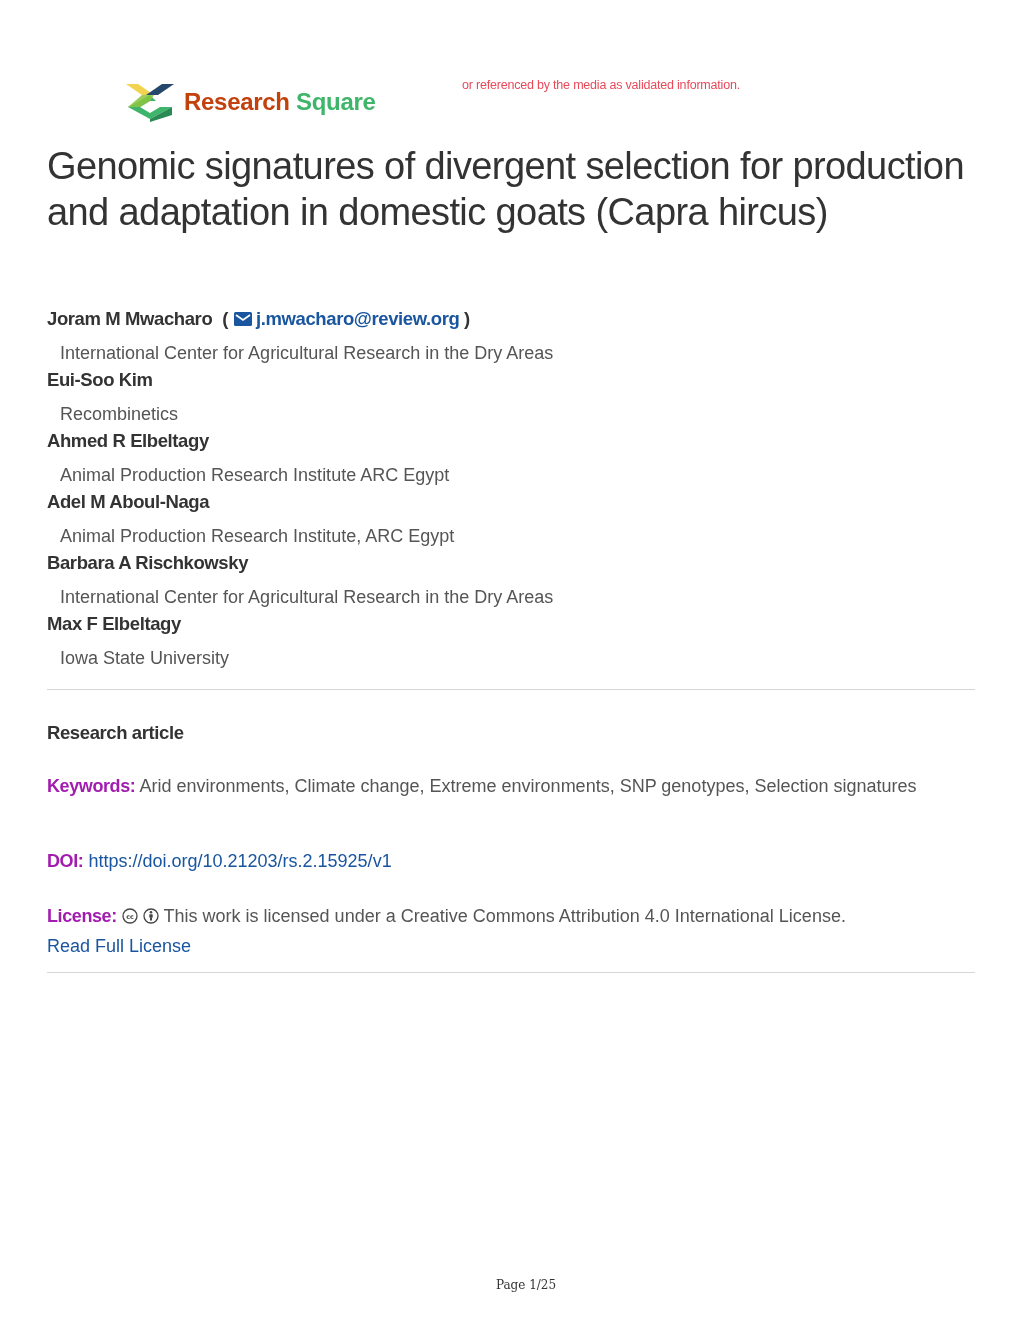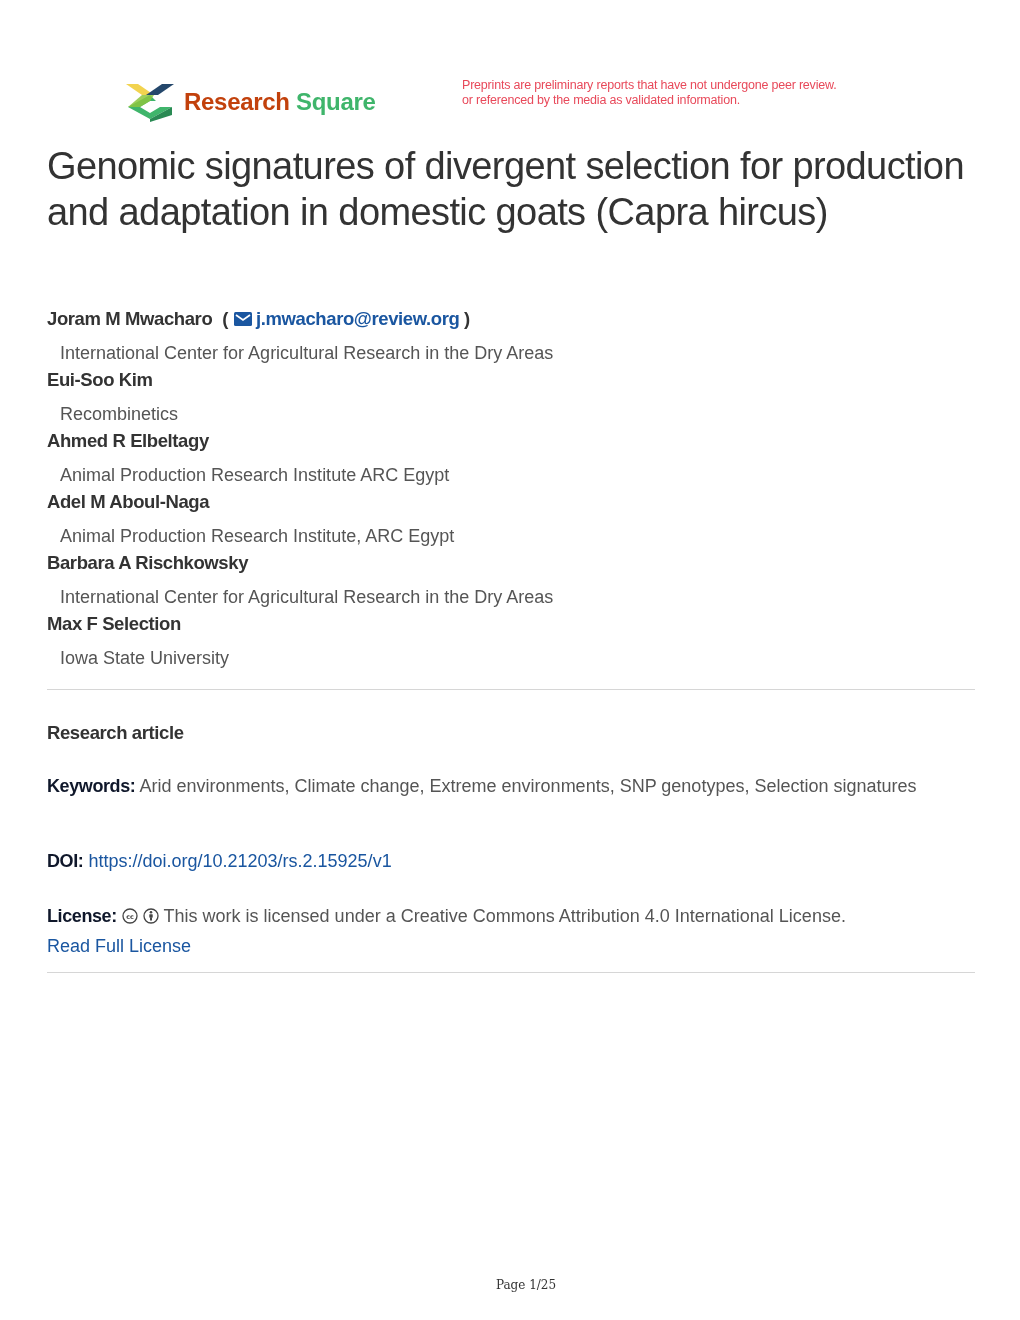--- a/index.html
+++ b/index.html
@@ -47,7 +47,6 @@
     </span>
   </div>
   <div class="disclaimer">
-    <div>Preprints are preliminary reports that have not undergone peer review.</div>
     <div>or referenced by the media as validated information.</div>
   </div>
 </div>

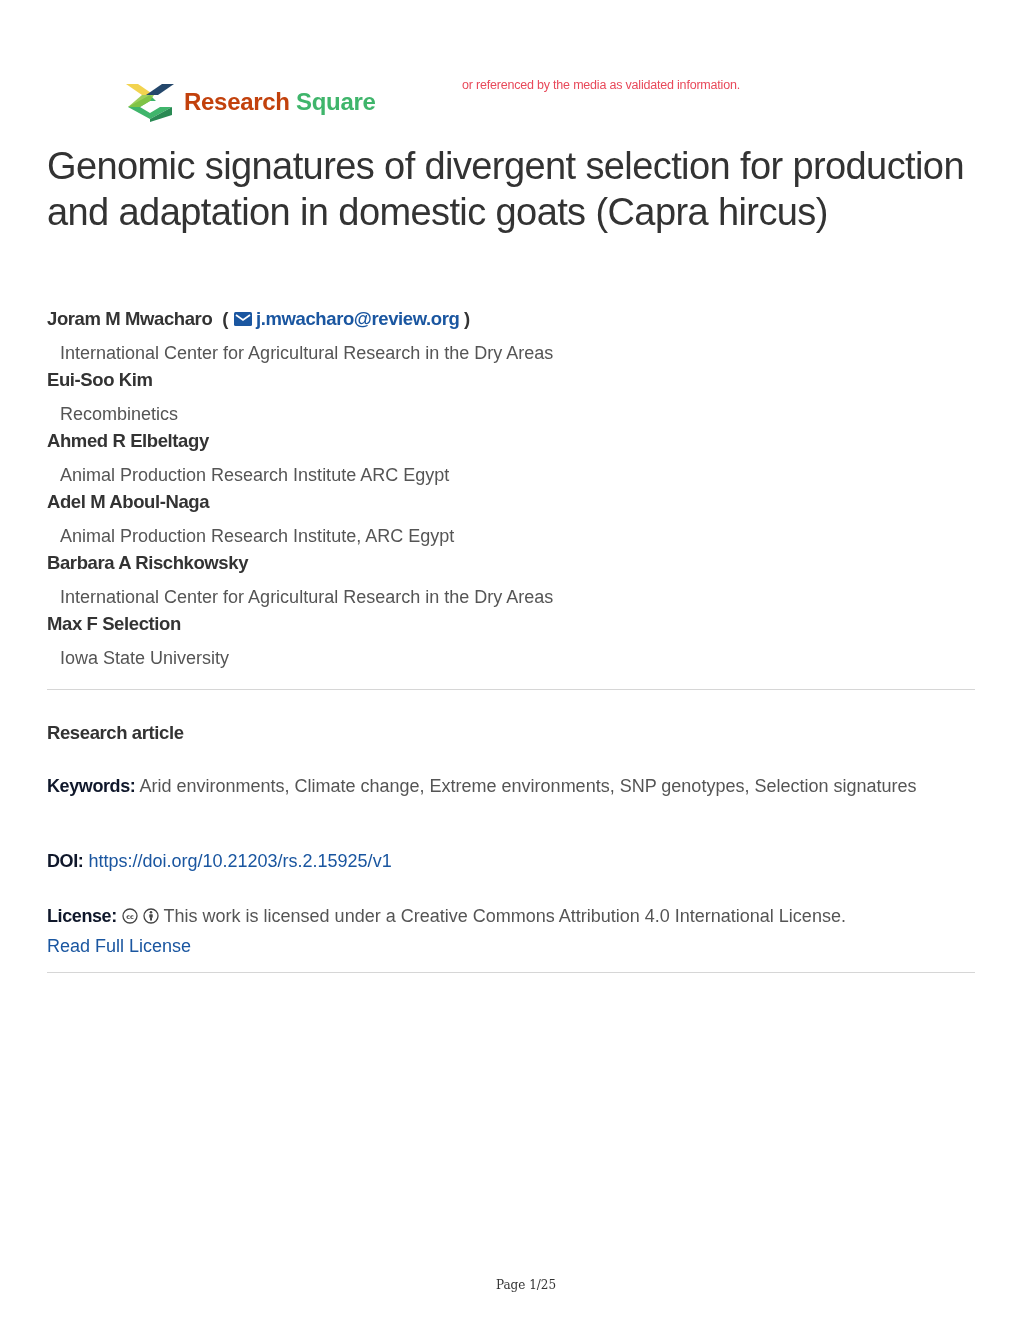--- a/index.html
+++ b/index.html
@@ -84,7 +84,7 @@
     <div class="aff">International Center for Agricultural Research in the Dry Areas</div>
   </div>
   <div class="author">
-    <div class="author-name">Max F Selection</div>
+    <div class="author-name">Max F Elbeltagy</div>
     <div class="aff">Iowa State University</div>
   </div>
 </div>

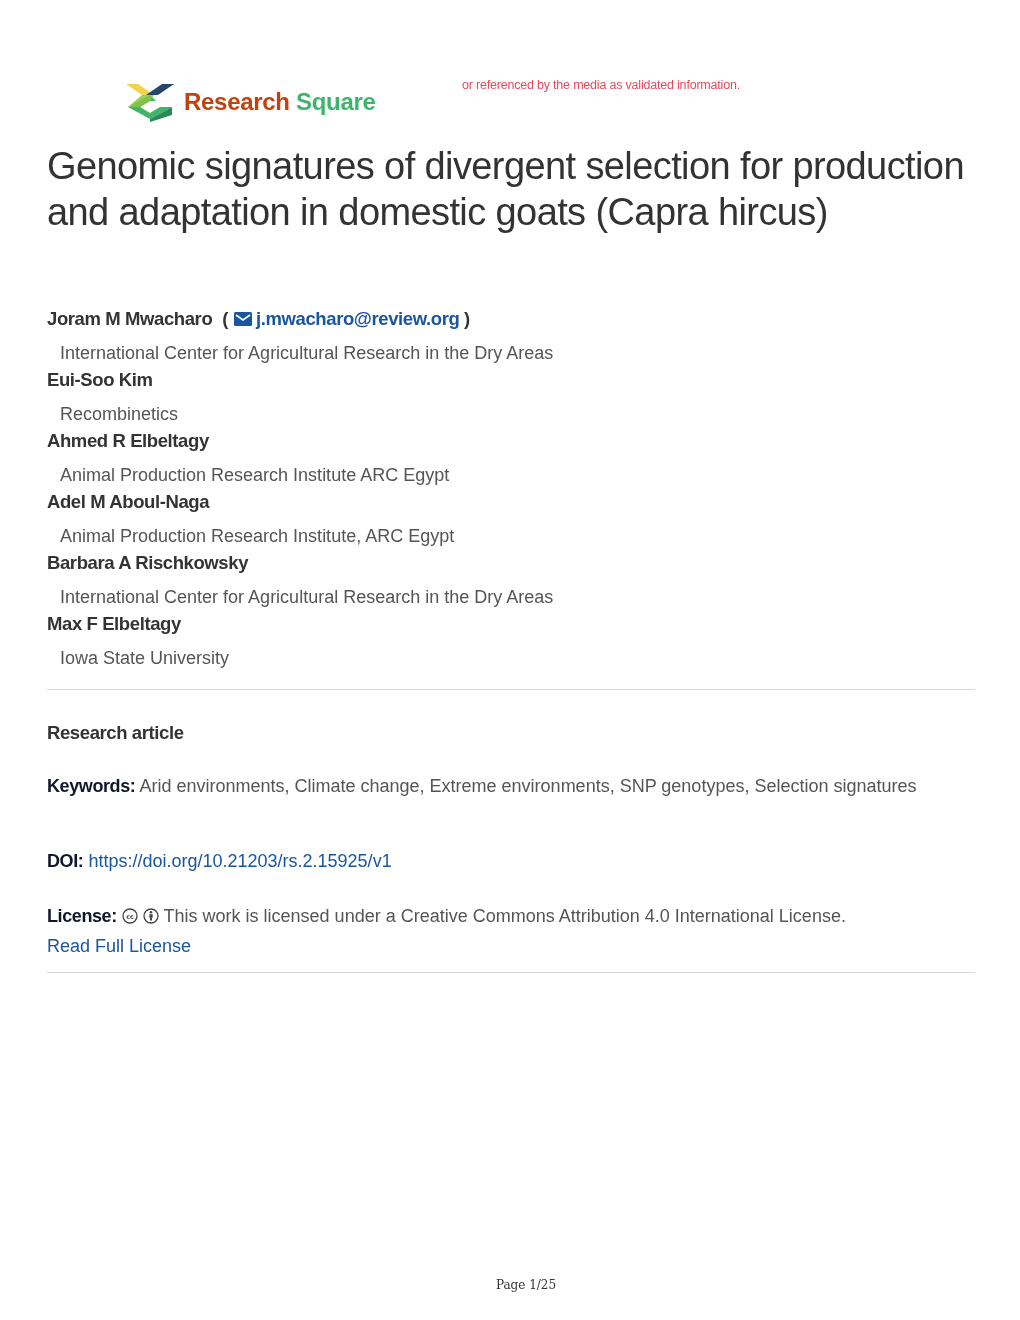--- a/index.html
+++ b/index.html
@@ -22,7 +22,7 @@
   .rule { position:absolute; left:47px; width:928px; height:1px; background:#d6d6d6; }
   .article-type { position:absolute; left:47px; top:722px; font-size:18.5px; font-weight:bold; color:#333; letter-spacing:-0.4px; }
   .keywords { position:absolute; left:47px; top:771px; width:900px; font-size:18px; line-height:30px; color:#555; }
-  .lbl { font-weight:bold; color:#0f172a; letter-spacing:-0.4px; }
+  .lbl { font-weight:bold; color:#a21caf; letter-spacing:-0.4px; }
   .doi { position:absolute; left:47px; top:851px; font-size:18px; color:#555; }
   .doi a, .license a { color:#1a56a0; text-decoration:none; }
   .license { position:absolute; left:47px; top:901px; width:930px; font-size:18px; line-height:30px; color:#555; }

